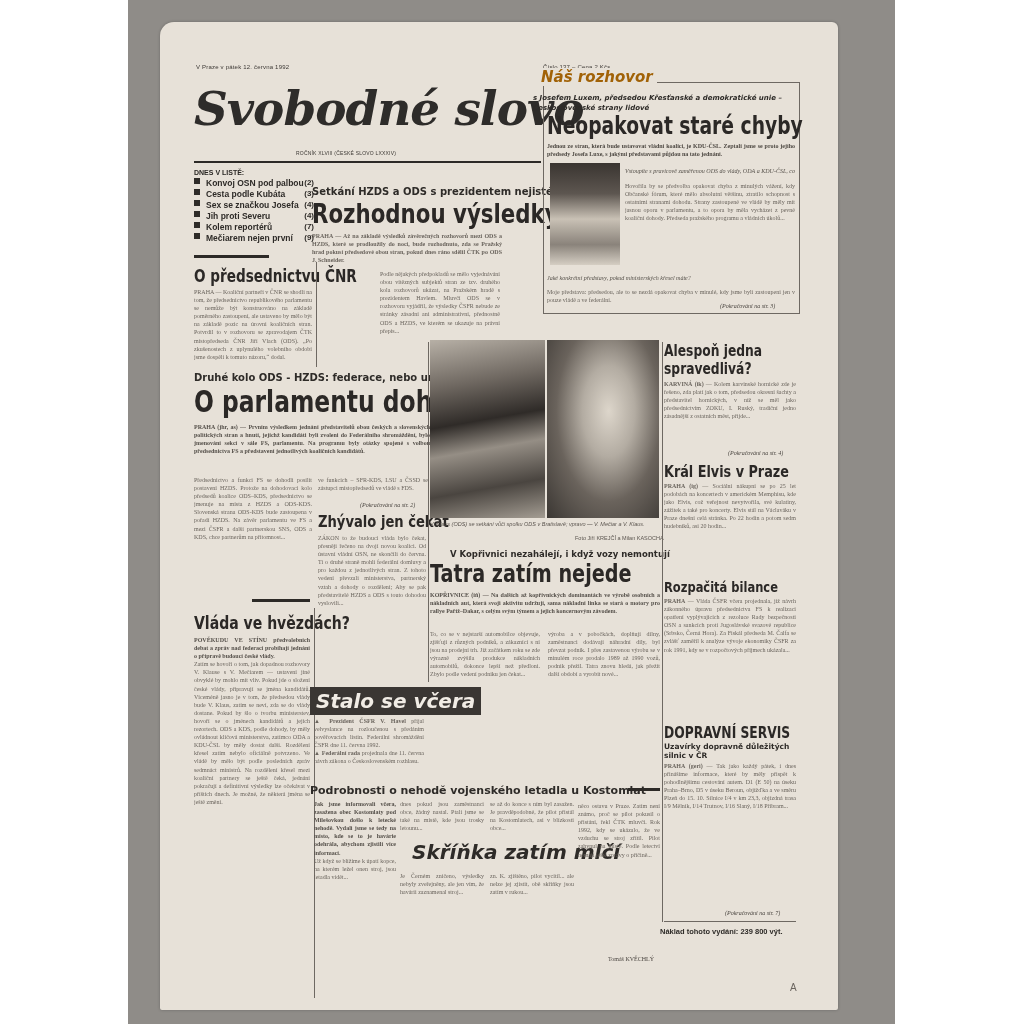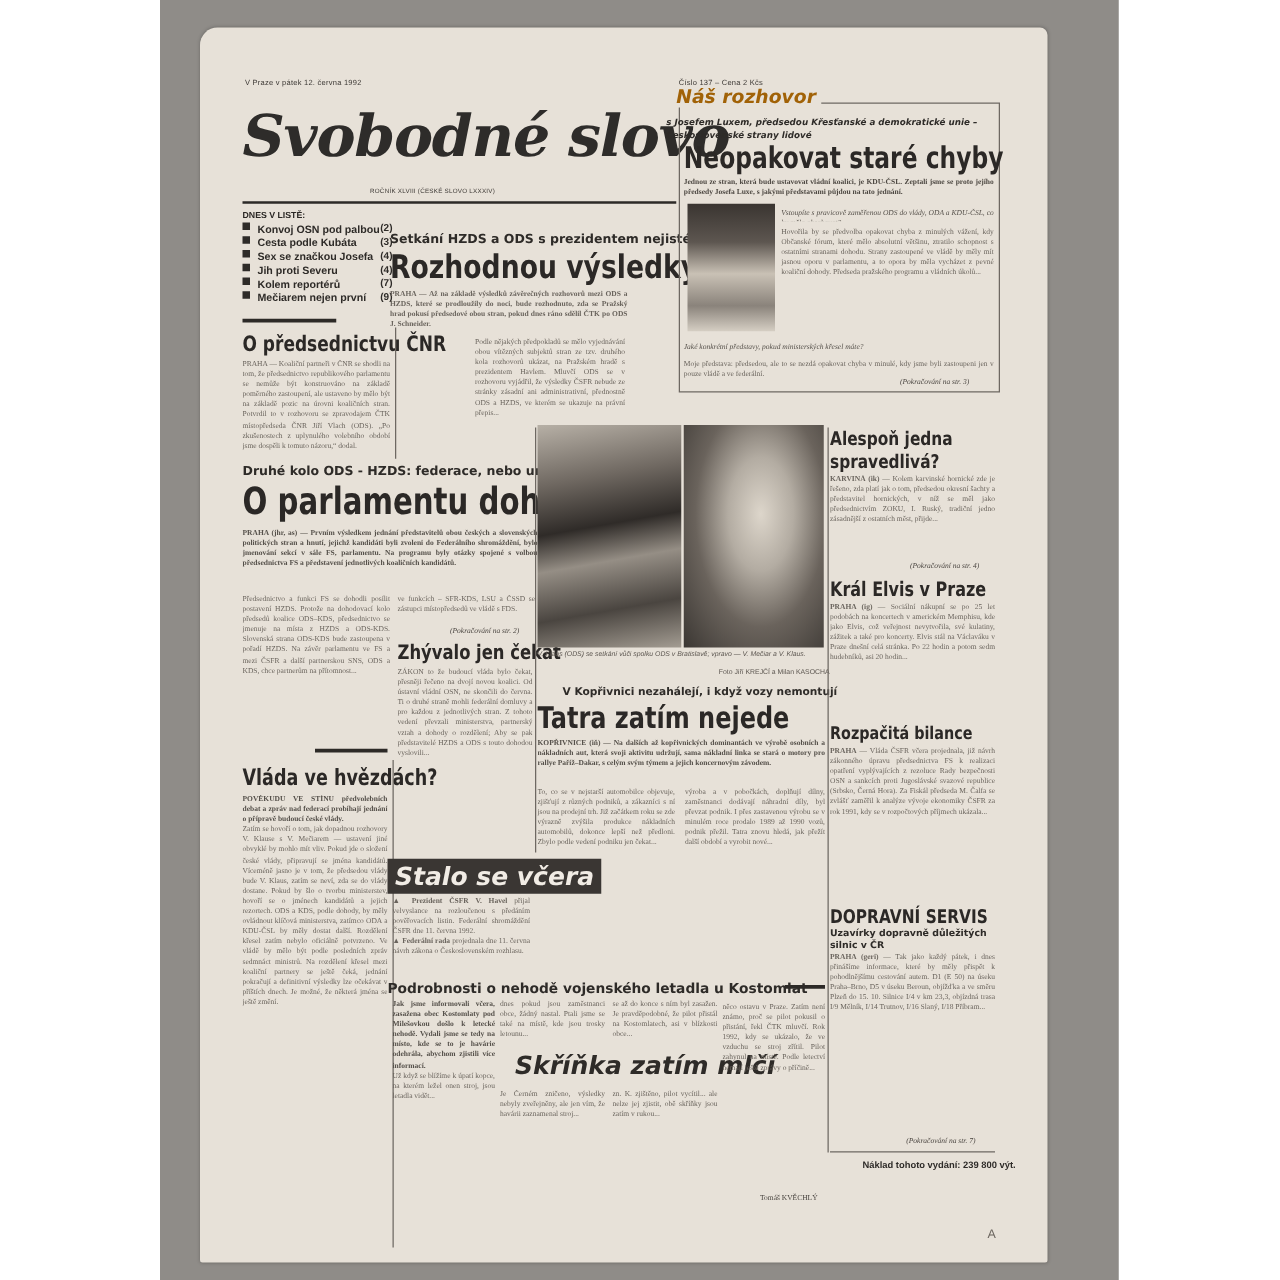--- a/index.html
+++ b/index.html
@@ -132,7 +132,7 @@
   <div class="abs body-text" style="left:504px;top:740px;width:132px;height:150px;"><b>PRAHA (geri)</b> — Tak jako každý pátek, i dnes přinášíme informace, které by měly přispět k pohodlnějšímu cestování autem. D1 (E 50) na úseku Praha–Brno, D5 v úseku Beroun, objížďka a ve směru Plzeň do 15. 10. Silnice I/4 v km 23,3, objízdná trasa I/9 Mělník, I/14 Trutnov, I/16 Slaný, I/18 Příbram...</div>
   <div class="abs byline" style="left:565px;top:888px;font-style:italic;">(Pokračování na str. 7)</div>
   <div class="rule" style="left:504px;top:899px;width:132px;height:1px;background:#6e6862;"></div>
-  <div class="abs" style="left:530px;top:905px;font-size:7.5px;font-weight:bold;color:#2e2b28;white-space:nowrap;">Náklad tohoto vydání: 239 800 výt.</div>
+  <div class="abs" style="left:500px;top:905px;font-size:7.5px;font-weight:bold;color:#2e2b28;white-space:nowrap;">Náklad tohoto vydání: 239 800 výt.</div>
 
   <div class="abs kicker" style="left:270px;top:527px;font-size:8.5px;margin-left:20px;">V Kopřivnici nezahálejí, i když vozy nemontují</div>
   <div class="abs cond" style="left:270px;top:538px;font-size:24px;transform:scaleX(.8);">Tatra zatím nejede</div>

